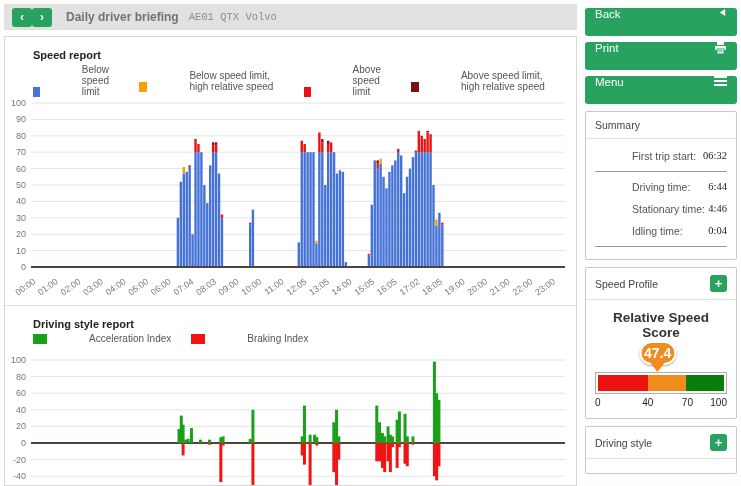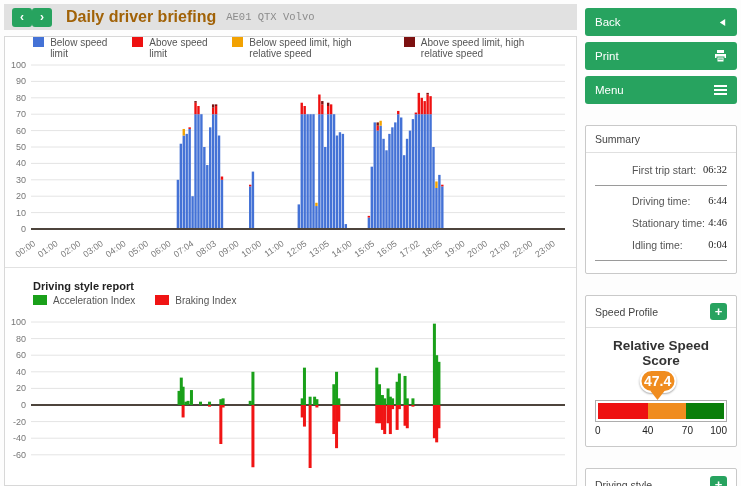--- a/index.html
+++ b/index.html
@@ -13,7 +13,7 @@
   .nav-btn { width:20px; height:19px; background:var(--accent); border:none; border-radius:3px;
              color:#fff; font-size:12px; font-weight:bold; line-height:17px; cursor:pointer; }
   .tb-date { font-size:11px; font-weight:bold; color:#3a3a3a; margin:0 14px; min-width:128px; text-align:center;}
-  .tb-title { font-size:16px; font-weight:bold; color:#a16207; margin-left:14px; }
+  .tb-title { font-size:12px; font-weight:bold; color:#737373; margin-left:14px; }
   .tb-vehicle { font-size:10.5px; color:#8c8c8c; margin-left:10px;font-family:Liberation Mono, monospace; }
 
   

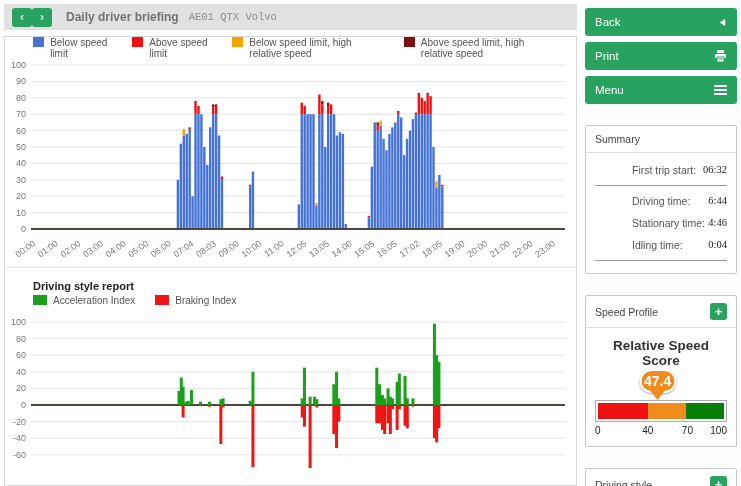--- a/index.html
+++ b/index.html
@@ -30,7 +30,7 @@
   
   .sidebar { position:absolute; left:585px; top:8px; width:152px; }
   .side-btn { width:100%; height:28px; background:var(--accent); border:none; border-radius:3px;
-              color:#fff; display:flex; align-items:center; justify-content:space-between;
+              color:#fff; display:flex; align-items:flex-start; justify-content:space-between;
               padding:0 10px; margin-bottom:6px; font-size:11.5px; cursor:pointer;
               font-family:"Liberation Sans",sans-serif; }
   .side-btn .ic { display:flex; align-items:center; }

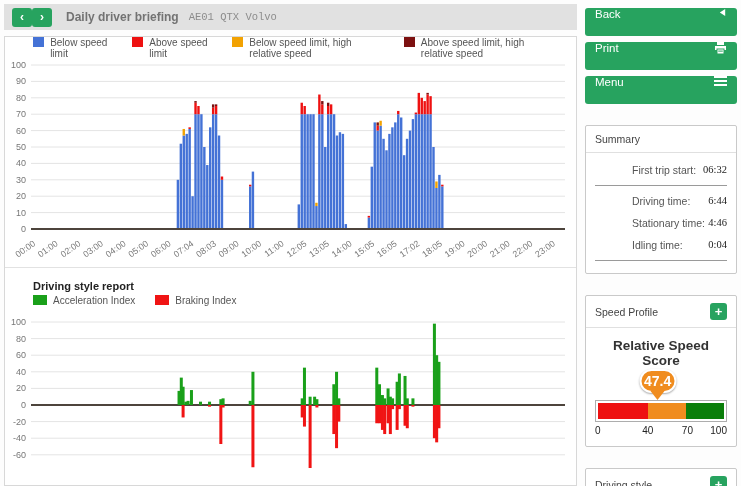--- a/index.html
+++ b/index.html
@@ -77,6 +77,7 @@
 
   <div class="main-panel">
     <div>
+      <div class="chart-title">Speed report</div>
       <div class="legend" id="speed-legend">
           <span class="legend-item">
             <span class="legend-swatch" style="background: rgb(68, 114, 214);"></span>

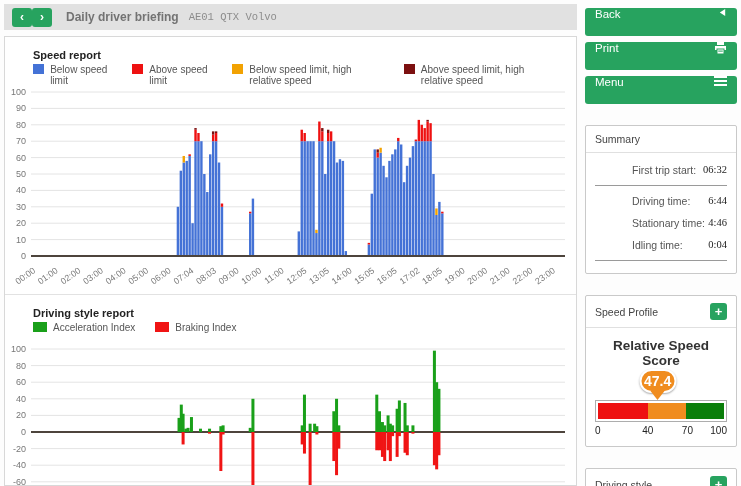--- a/index.html
+++ b/index.html
@@ -21,7 +21,7 @@
                 background:#fff; border:1px solid #d8d8d8; overflow:hidden; }
   .chart-title { font-size:11px; font-weight:bold; color:#222; margin:12px 0 3px 28px; }
   .legend { display:flex; align-items:center; margin:0 0 0 28px; }
-  .legend-item { display:flex; align-items:flex-start; margin-right:20px; }
+  .legend-item { display:flex; align-items:flex-end; margin-right:20px;gap:36px; }
   .legend-swatch { width:14px; height:10px; margin-right:6px; display:inline-block; }
   .legend-label { font-size:10px; color:#555; }
   svg.chart { display:block; }

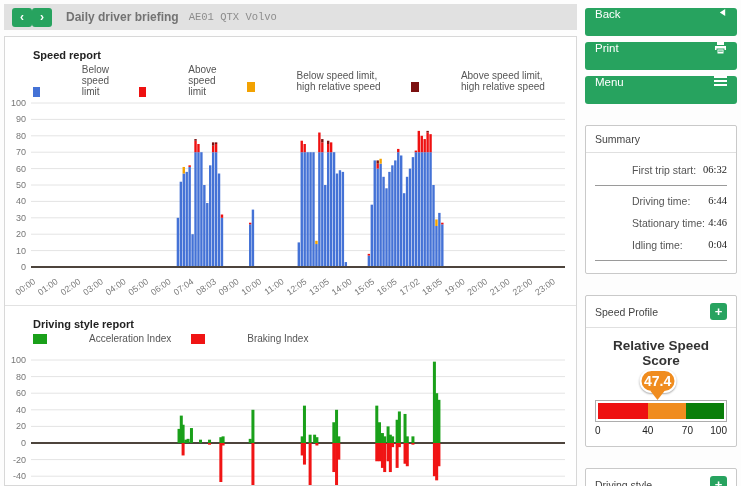--- a/index.html
+++ b/index.html
@@ -84,12 +84,12 @@
             <span class="legend-label">Below speed limit</span>
           </span>
           <span class="legend-item">
+            <span class="legend-swatch" style="background: rgb(242, 162, 2);"></span>
+            <span class="legend-label">Below speed limit, high relative speed</span>
+          </span>
+          <span class="legend-item">
             <span class="legend-swatch" style="background: rgb(238, 17, 17);"></span>
             <span class="legend-label">Above speed limit</span>
-          </span>
-          <span class="legend-item">
-            <span class="legend-swatch" style="background: rgb(242, 162, 2);"></span>
-            <span class="legend-label">Below speed limit, high relative speed</span>
           </span>
           <span class="legend-item">
             <span class="legend-swatch" style="background: rgb(124, 16, 16);"></span>

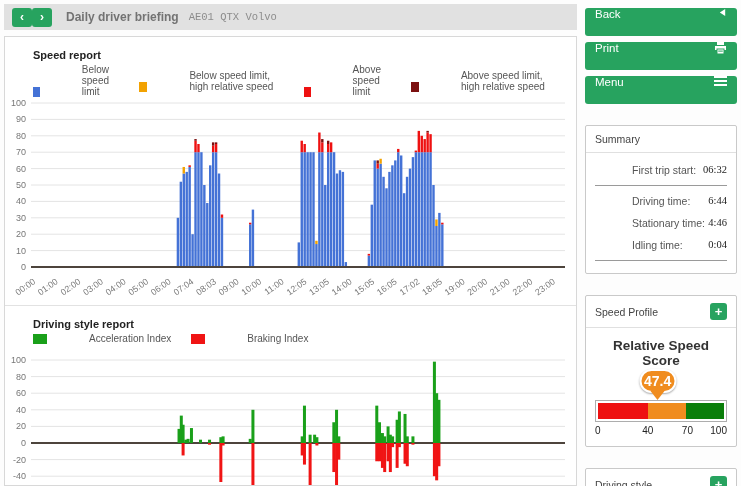--- a/index.html
+++ b/index.html
@@ -34,7 +34,7 @@
               padding:0 10px; margin-bottom:6px; font-size:11.5px; cursor:pointer;
               font-family:"Liberation Sans",sans-serif; }
   .side-btn .ic { display:flex; align-items:center; }
-  .card { background:#fff; border:1px solid #c9c9c9; border-radius:2px; margin-top:21px; }
+  .card { background:#fff; border:1px solid #c9c9c9; border-radius:2px; margin-top:7px; }
   .card-header { display:flex; align-items:center; justify-content:space-between;
                  padding:7px 9px; font-size:10.5px; color:#444;
                  border-bottom:1px solid #e0e0e0; }

